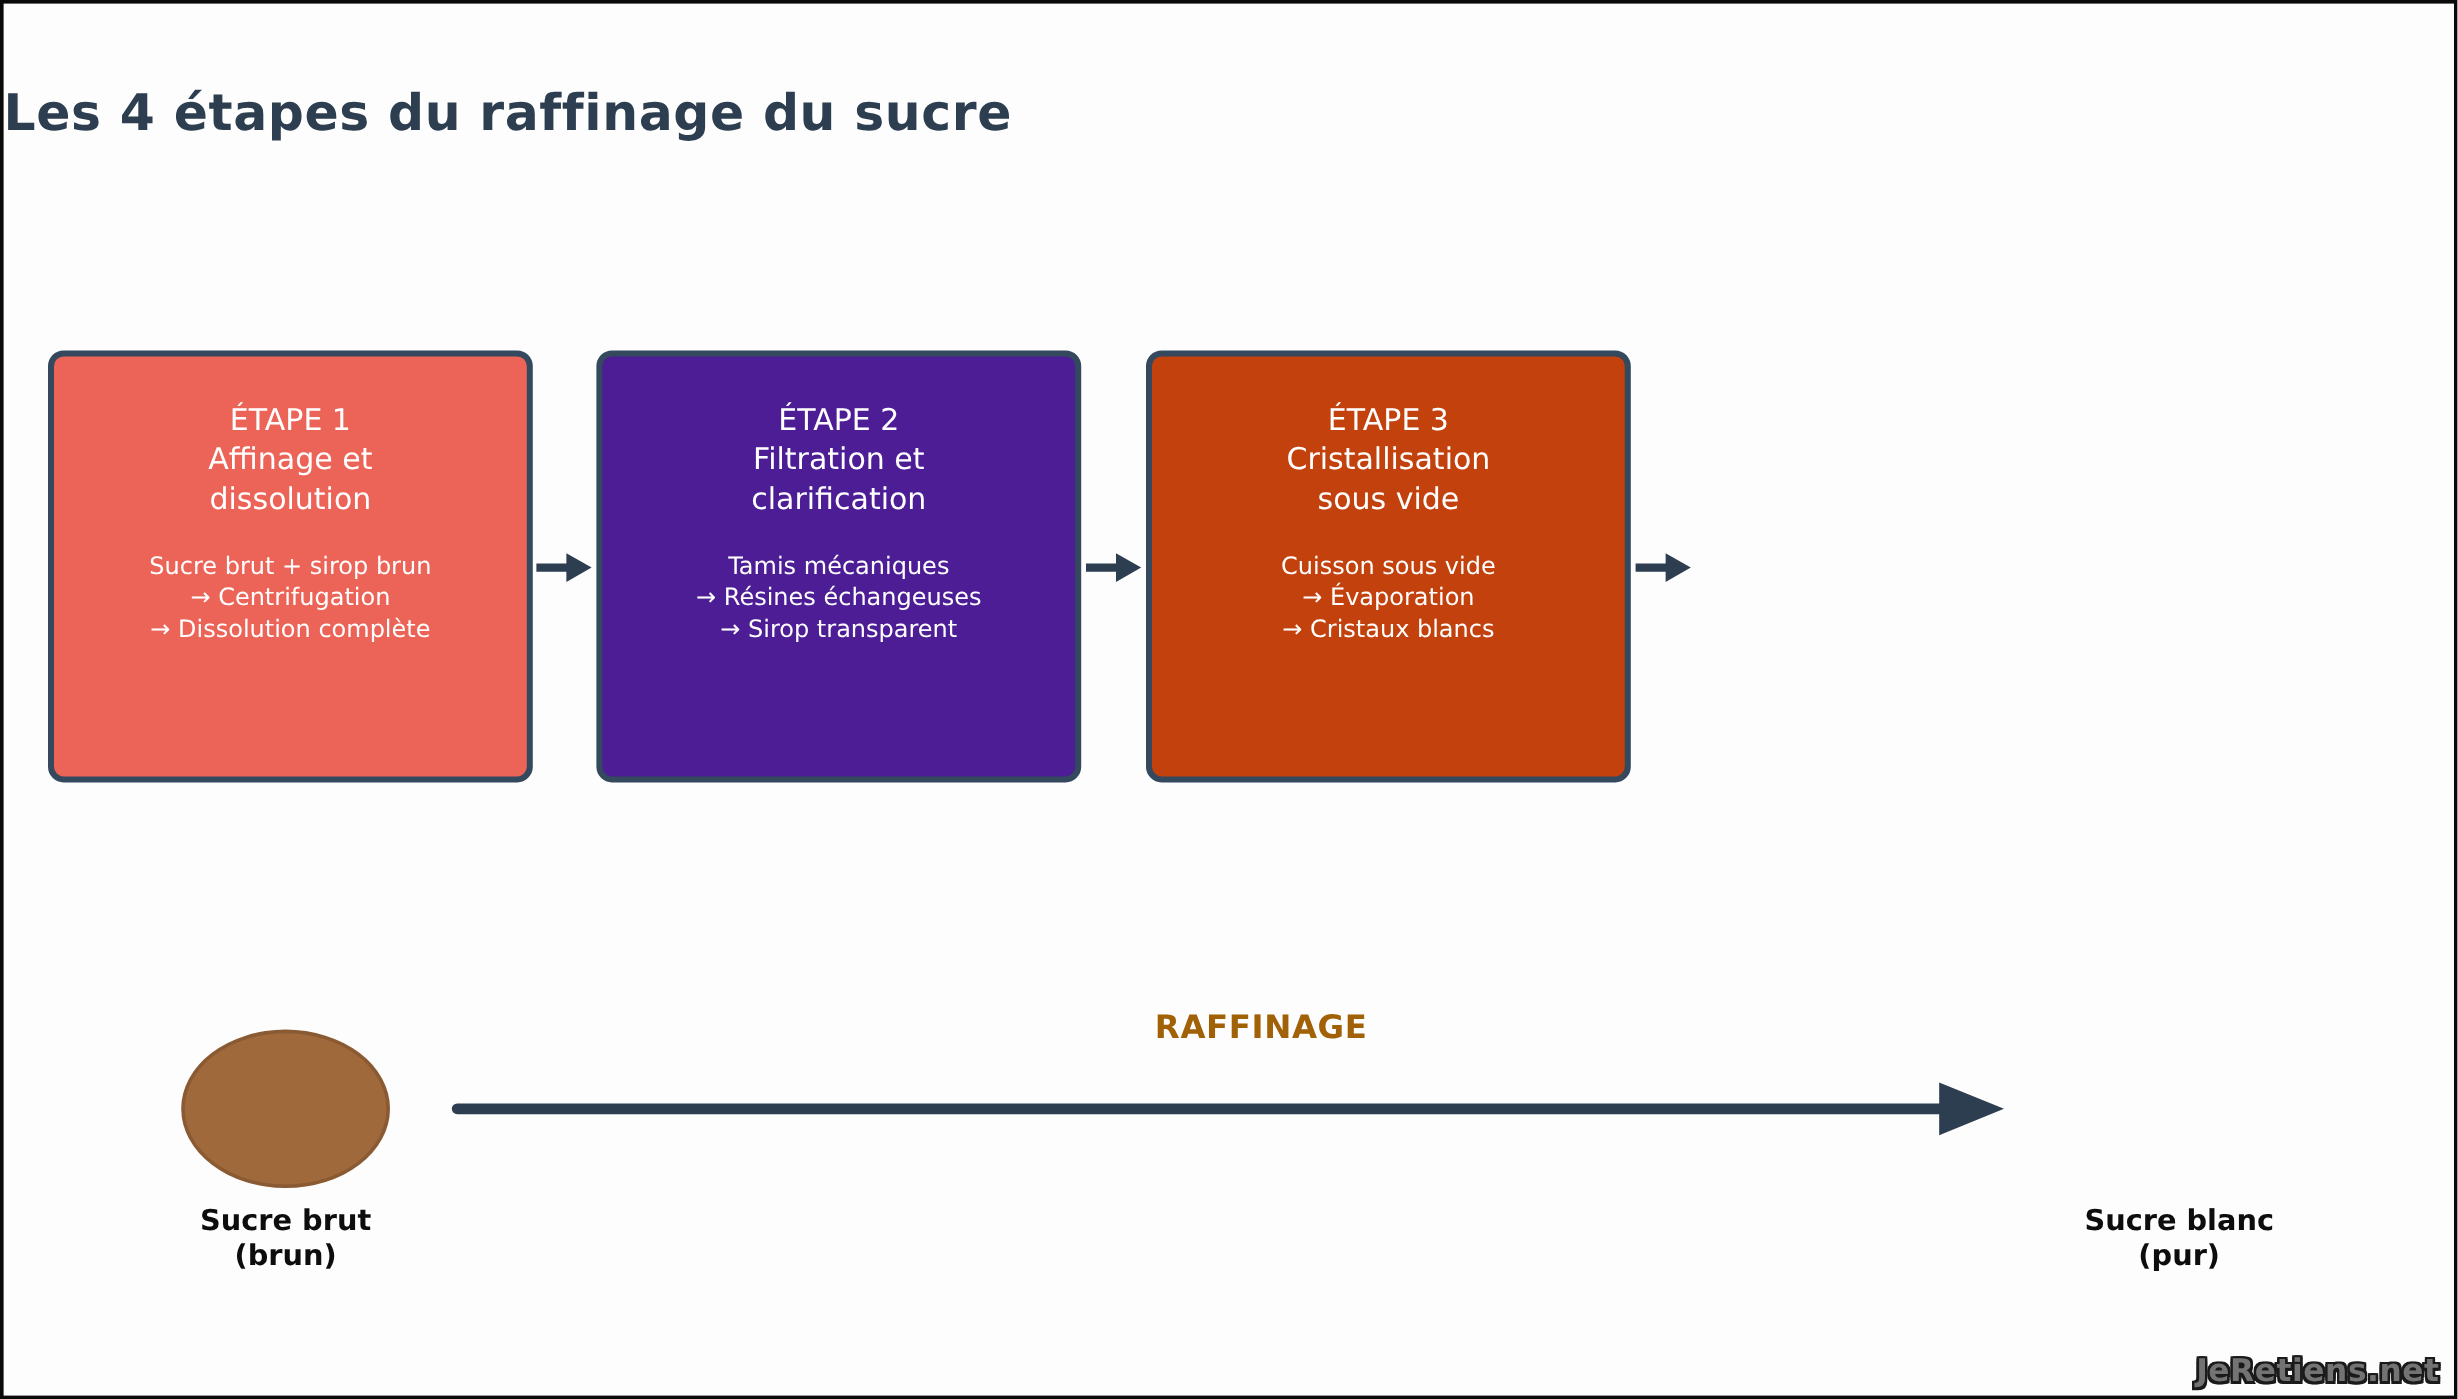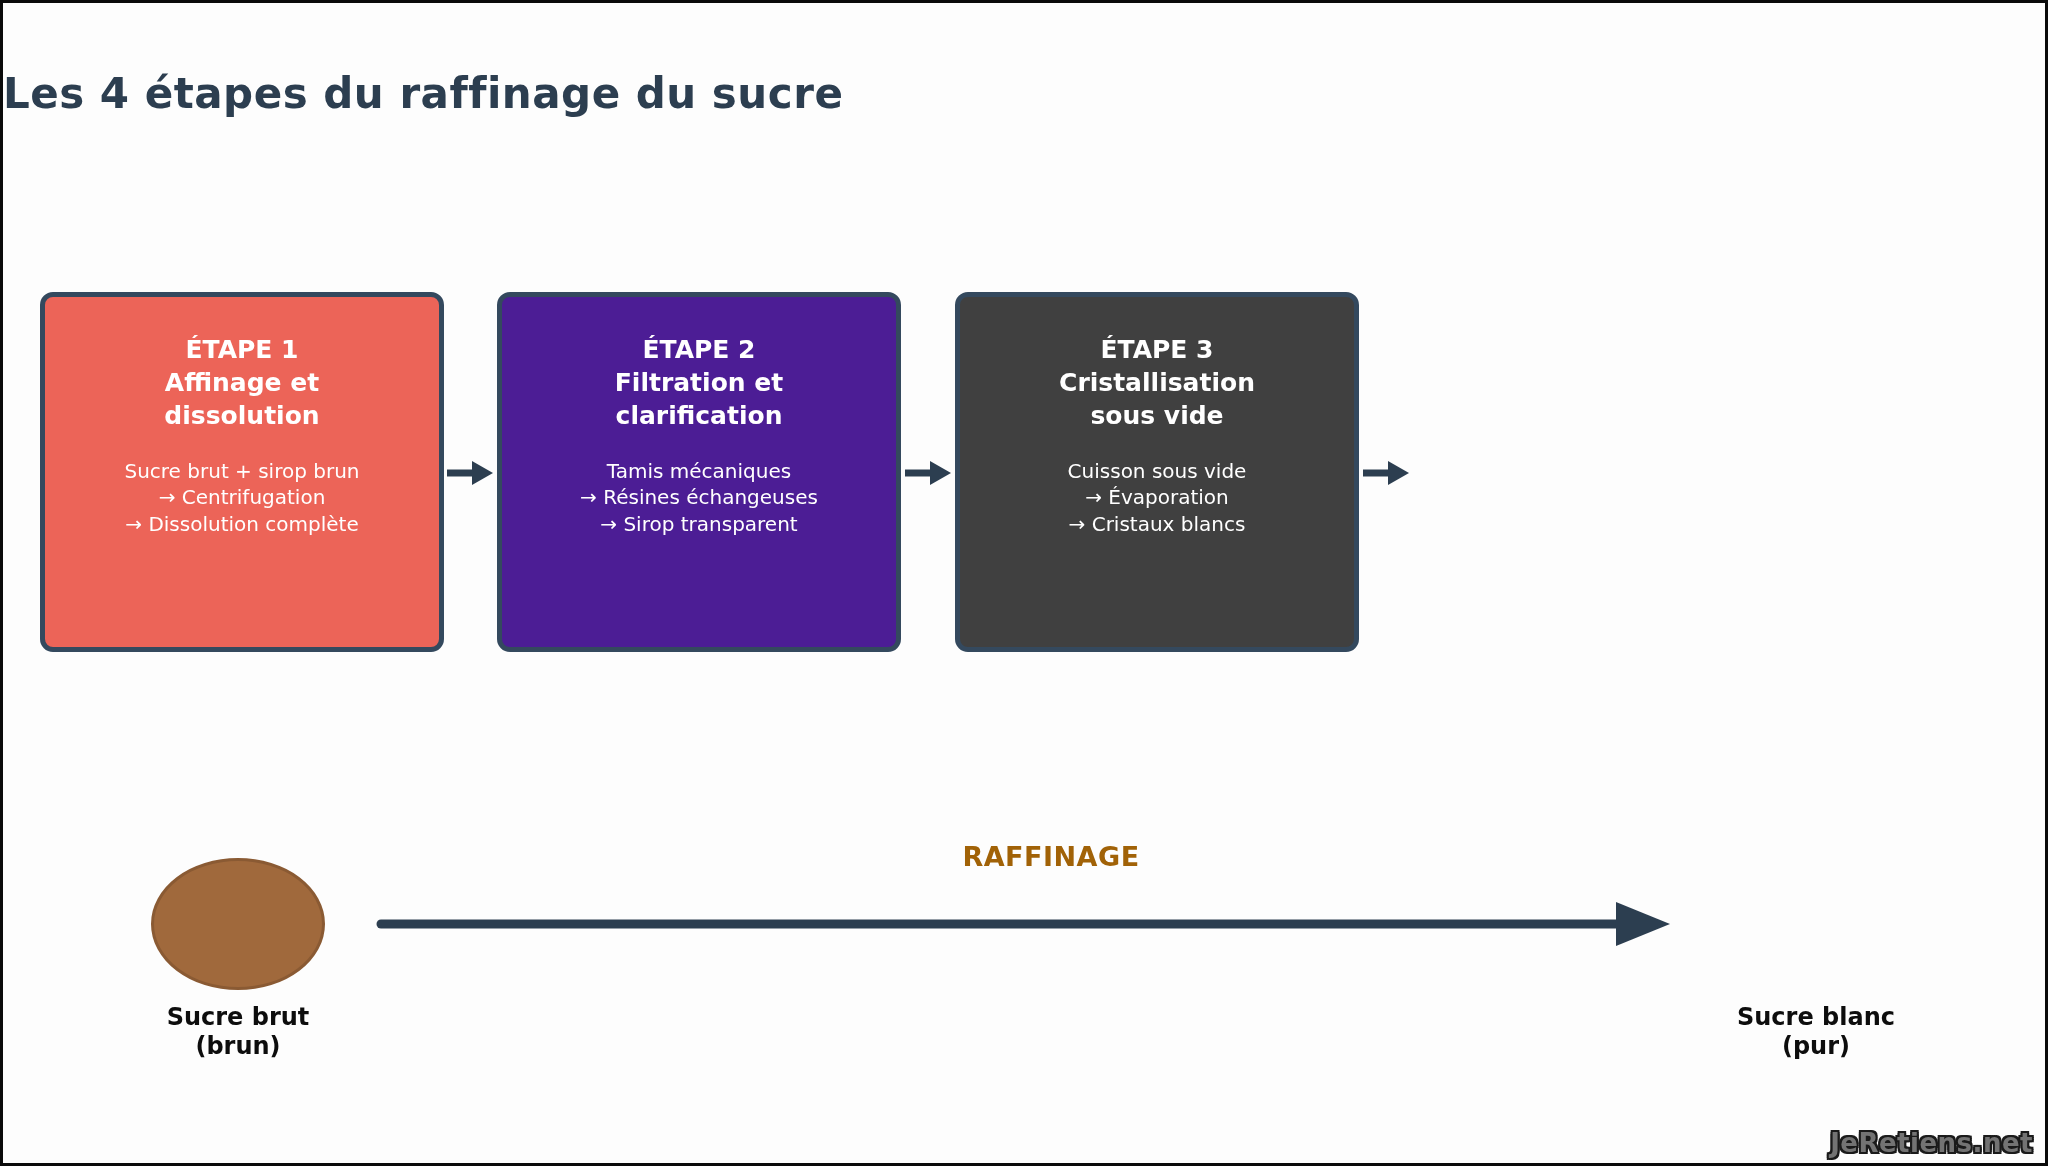--- a/index.html
+++ b/index.html
@@ -40,7 +40,7 @@
   .step-heading {
     margin-top: 36px;
     font-size: 25px;
-    font-weight: bold;
+    font-weight: normal;
     line-height: 1.32;
     white-space: pre-line;
   }

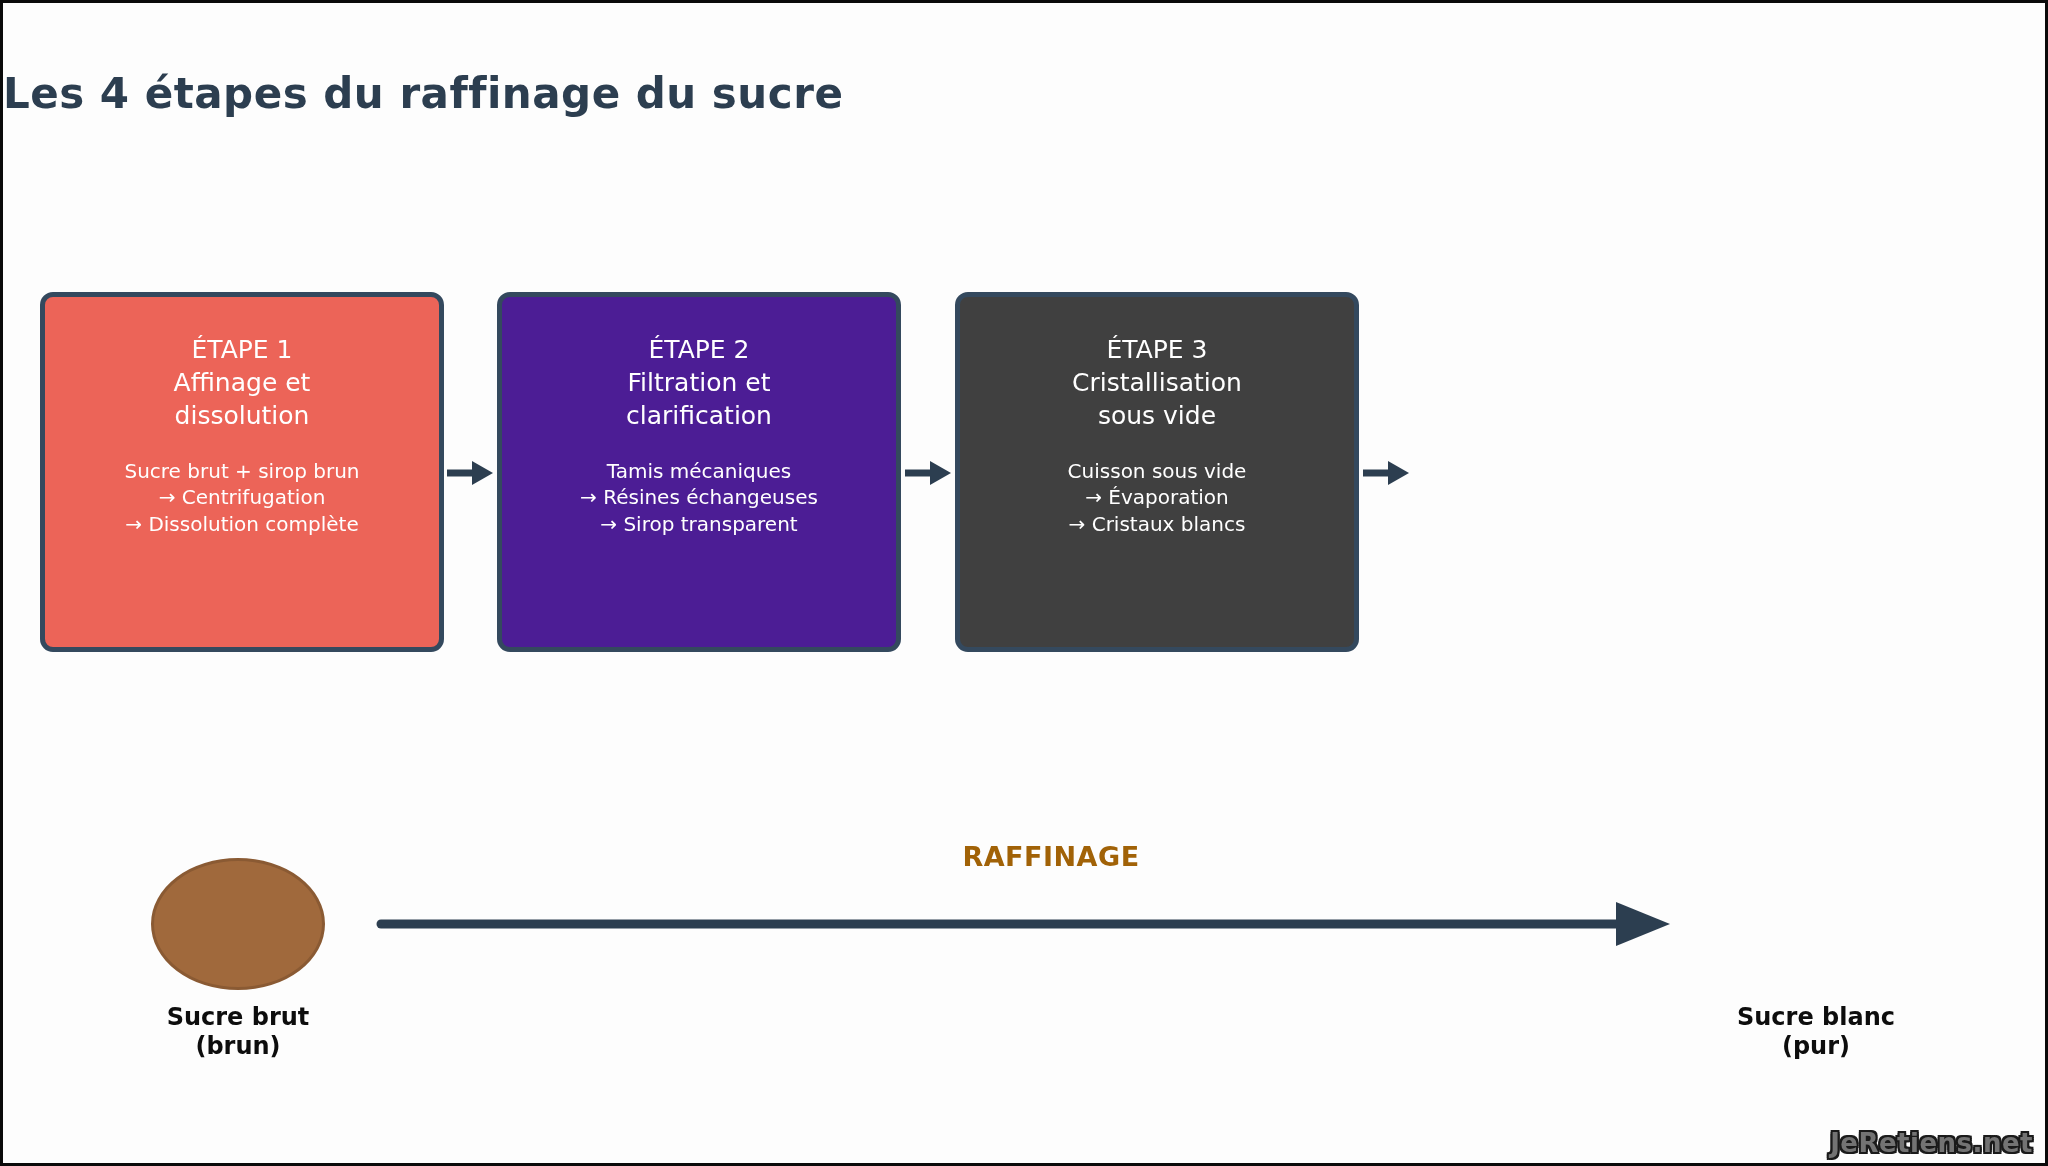--- a/index.html
+++ b/index.html
@@ -135,7 +135,7 @@
 → Sirop transparent</div>
   </div>
 
-  <div class="step-box step-3" style="background-color: #404040; border-color: rgb(52, 73, 94);">
+  <div class="step-box step-3" style="background-color: #c2410c; border-color: rgb(52, 73, 94);">
     <div class="step-heading">ÉTAPE 3
 Cristallisation
 sous vide</div>

